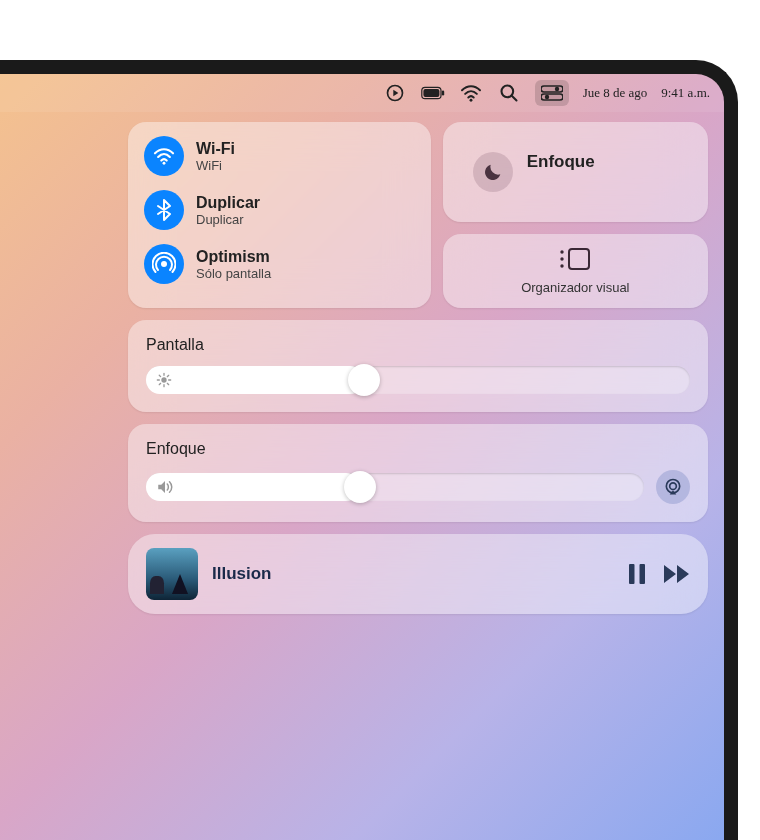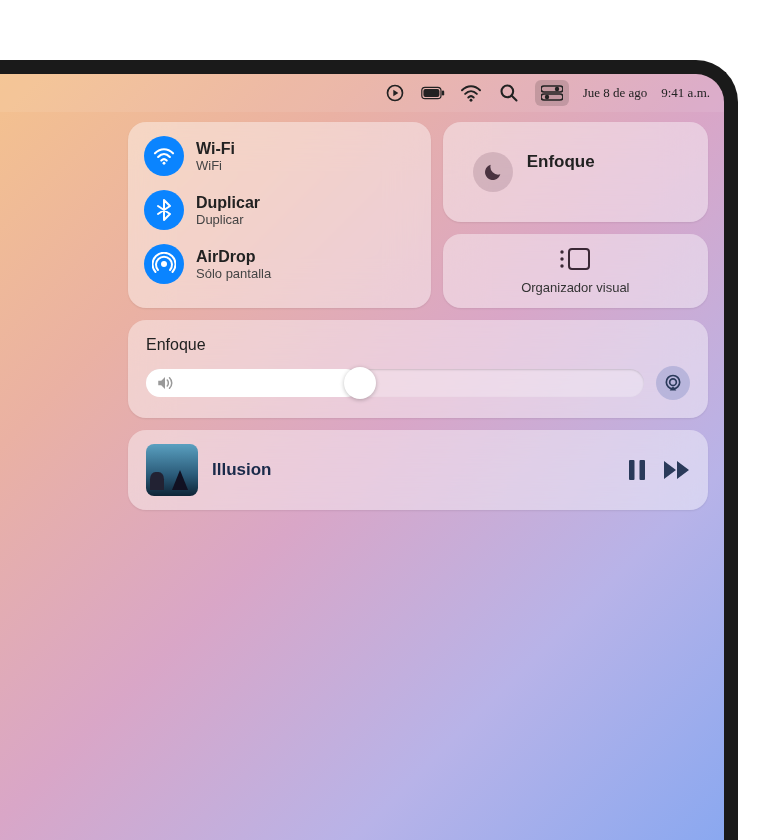--- a/index.html
+++ b/index.html
@@ -234,7 +234,7 @@
                 </svg>
           </div>
           <div class="conn-txt">
-            <span class="conn-title">AirDrop</span>
+            <span class="conn-title">Optimism</span>
             <span class="conn-sub">Sólo pantalla</span>
           </div>
         </div>

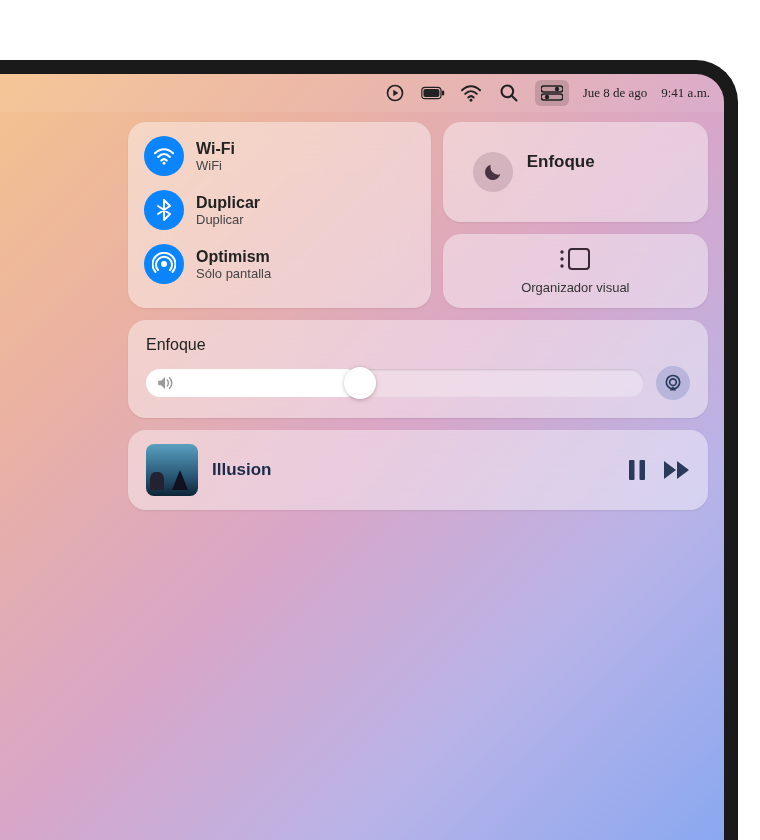--- a/index.html
+++ b/index.html
@@ -265,6 +265,22 @@
       </div>
     </div>
 
+    <div class="card slider-card">
+      <div class="slider-title">Pantalla</div>
+      <div class="slider-row">
+        <div class="slider-track">
+          <div class="slider-fill" id="bright-fill" style="width: 40%;">
+            <svg width="16" height="16" viewBox="0 0 24 24">
+                  <circle cx="12" cy="12" r="4" fill="#999"></circle>
+                  <g stroke="#999" stroke-width="2" stroke-linecap="round">
+                    <path d="M12 2v3M12 19v3M2 12h3M19 12h3M4.9 4.9l2 2M17 17l2 2M4.9 19l2-2M17 7l2-2"></path>
+                  </g>
+                </svg>
+          </div>
+          <div class="slider-knob" id="bright-knob" style="left: calc(40% - 16px);"></div>
+        </div>
+      </div>
+    </div>
 
     <div class="card slider-card">
       <div class="slider-title">Enfoque</div>

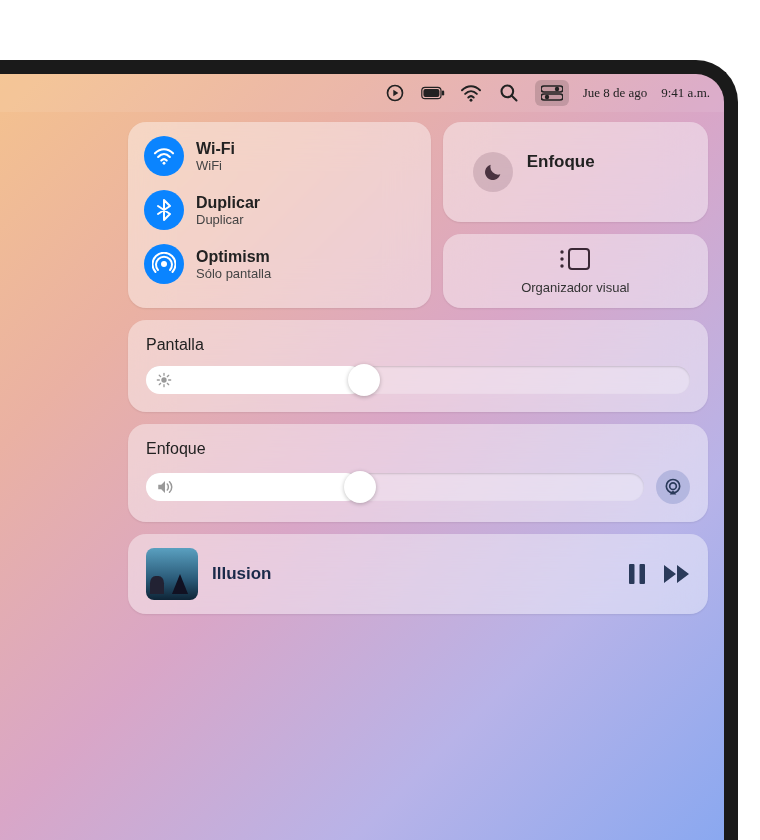--- a/index.html
+++ b/index.html
@@ -127,7 +127,7 @@
       display: flex; align-items: center; justify-content: center;
     }
     
-    .np-card { display: flex; align-items: center; gap: 14px; padding: 14px 18px; }
+    .np-card { display: flex; align-items: center; gap: 14px; padding: 14px 18px; border-radius: 27px; }
     .np-art {
       width: 52px; height: 52px; border-radius: 8px;
       background: linear-gradient(180deg, #5aa0c0 0%, #2a5a78 60%, #0e2436 100%);

